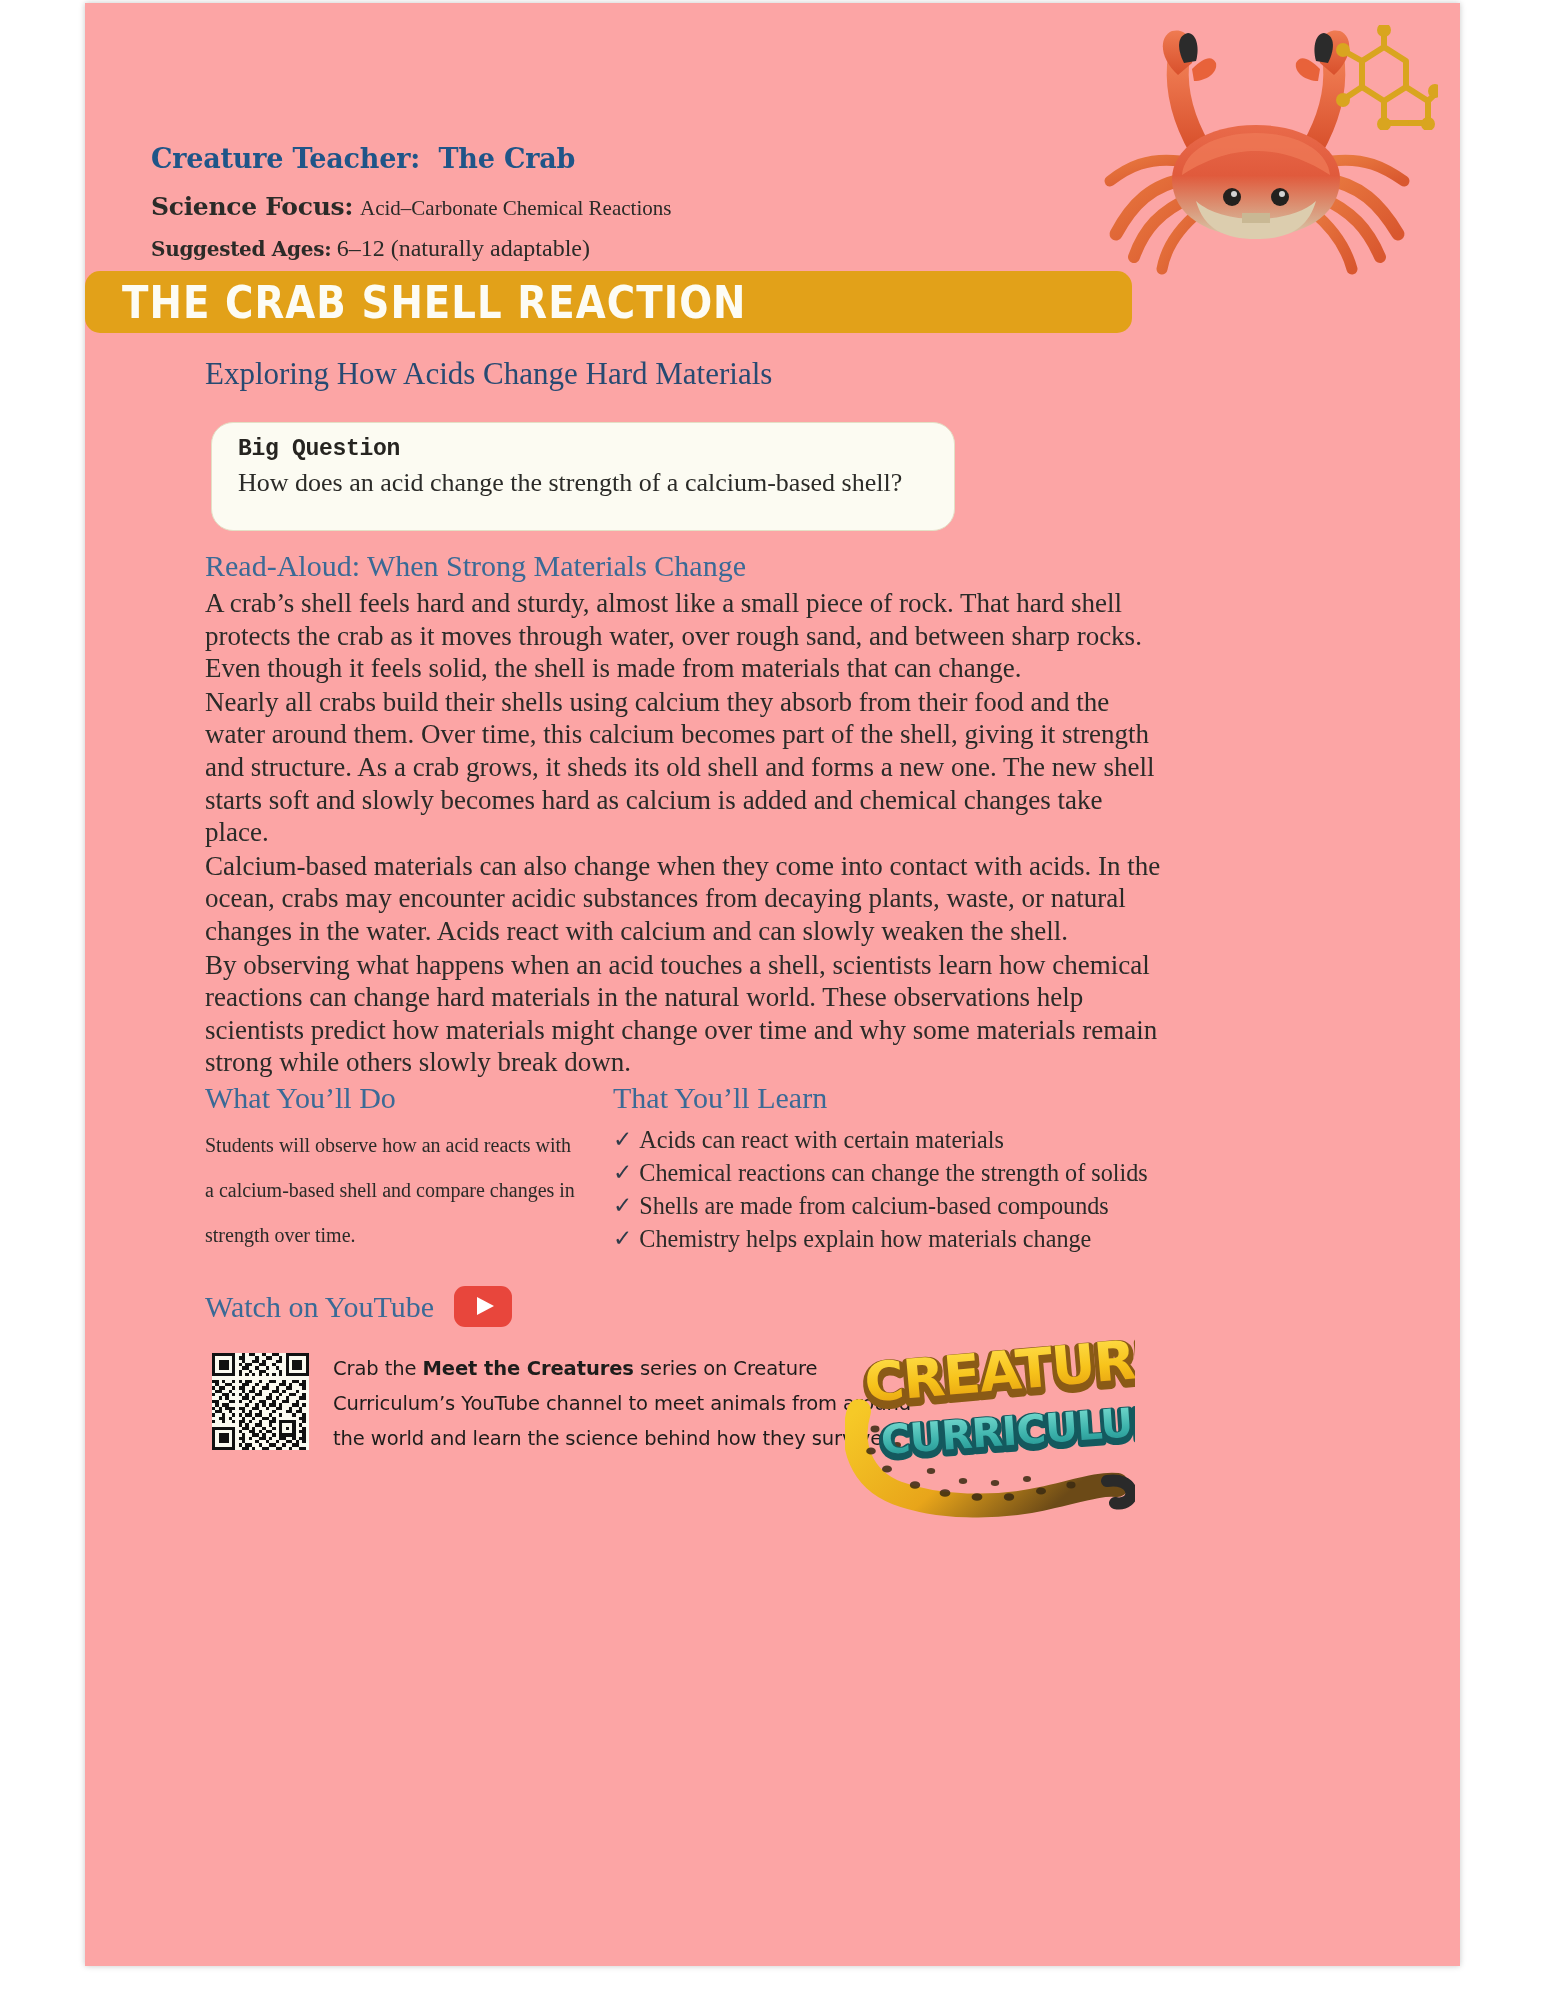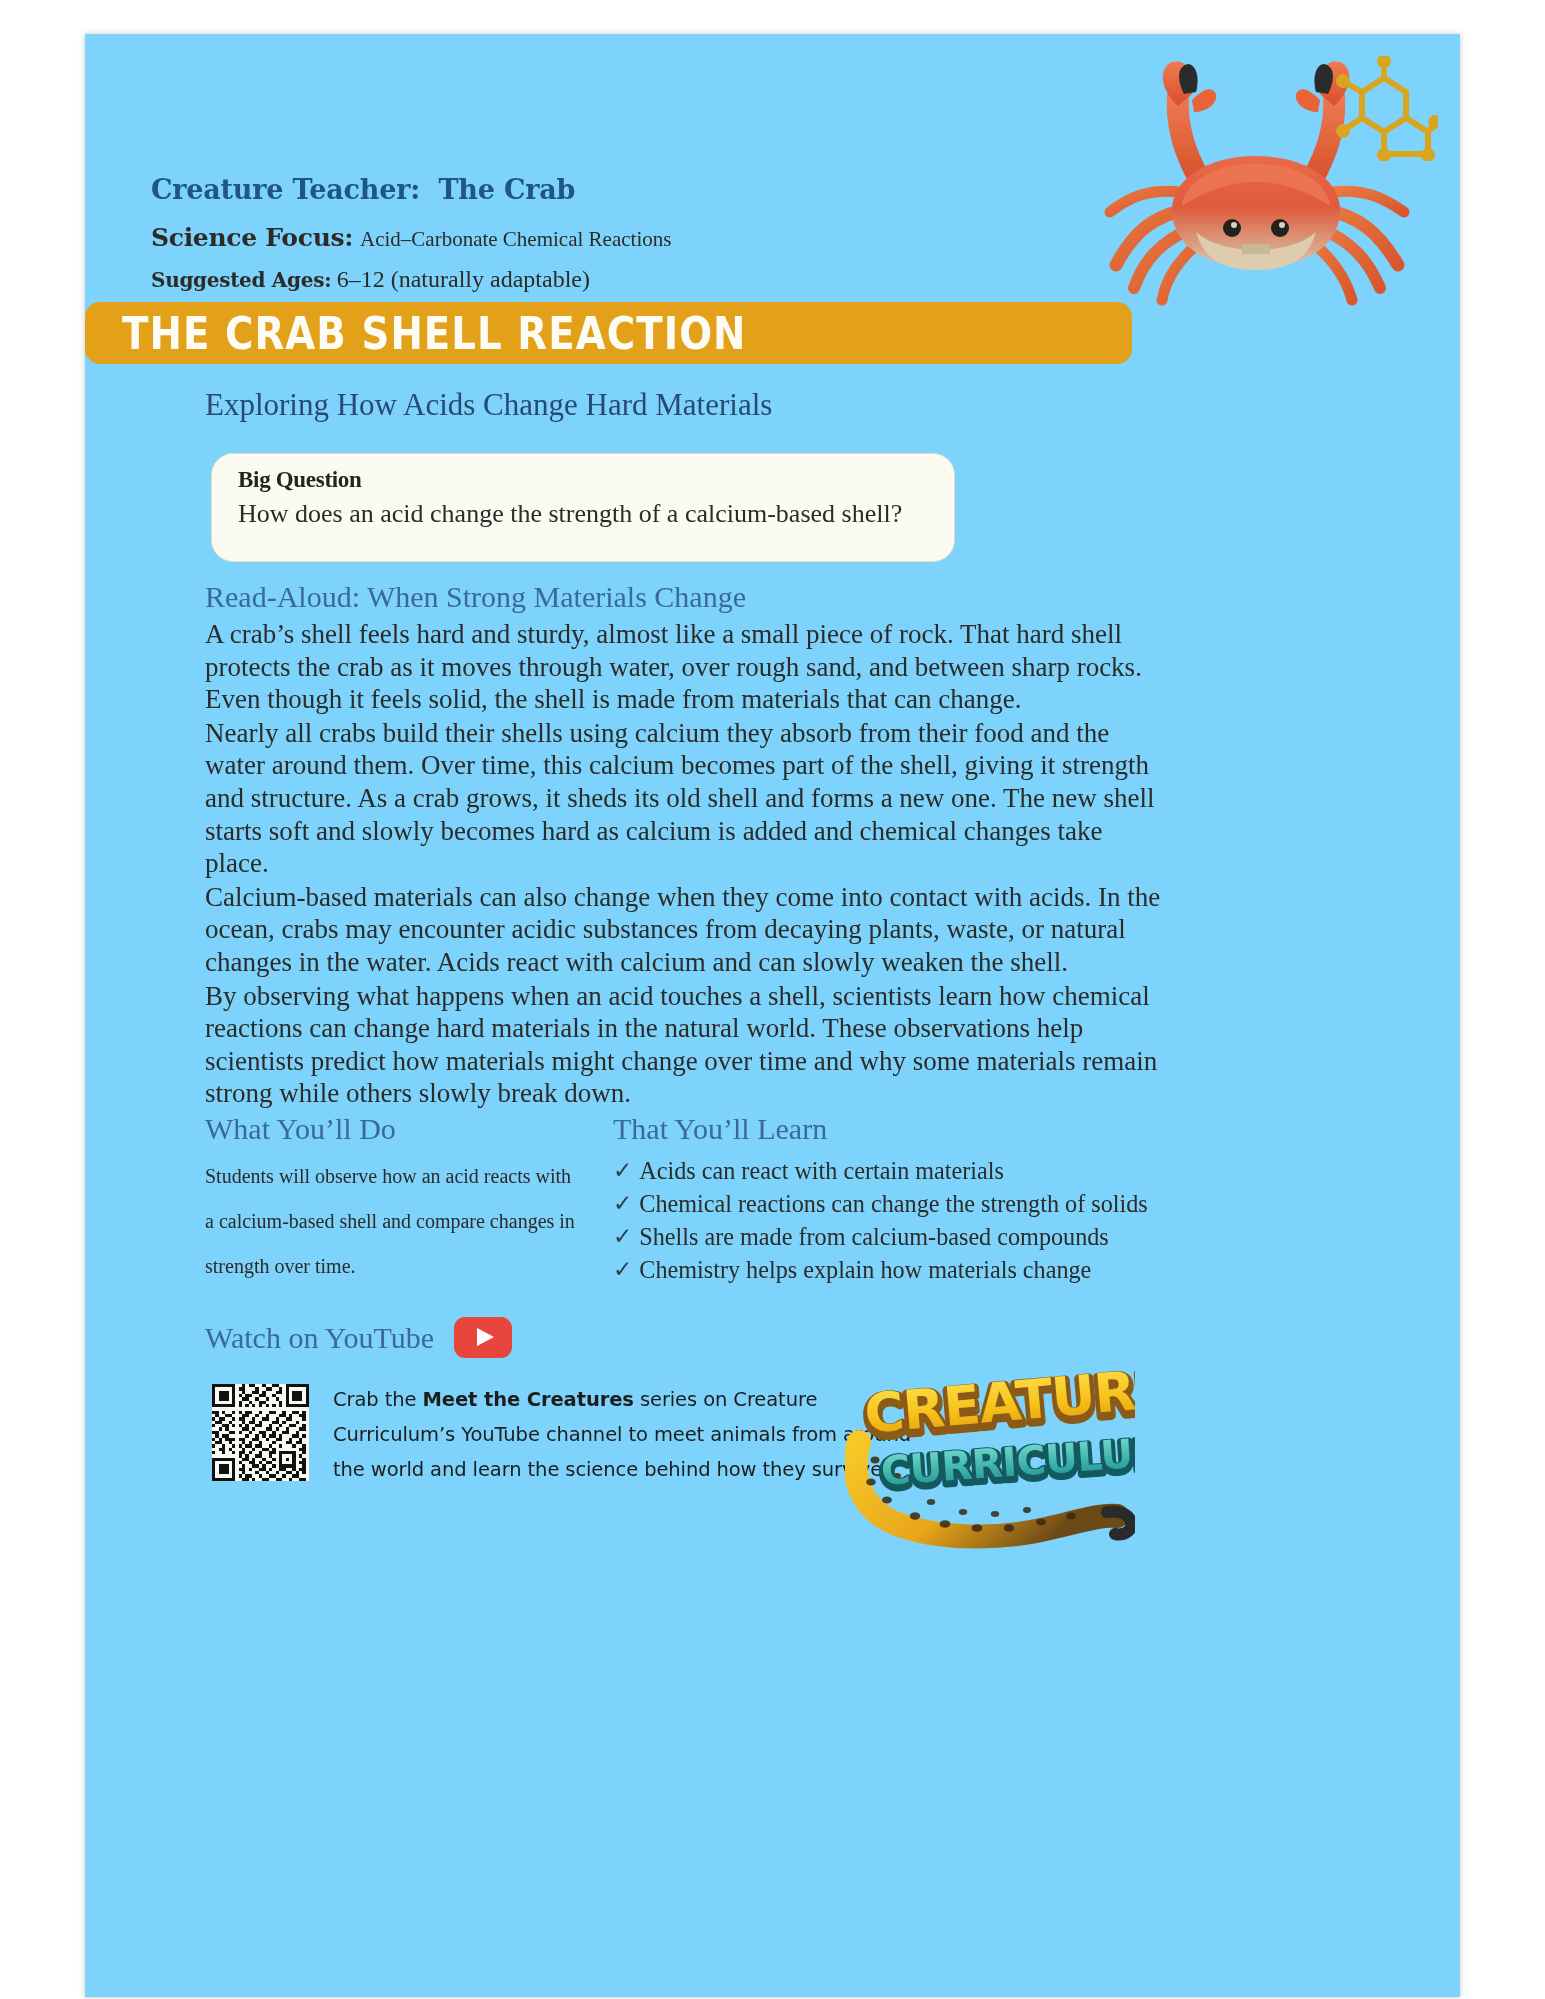--- a/index.html
+++ b/index.html
@@ -18,10 +18,10 @@
   #page-sheet {
     position: absolute;
     left: 85px;
-    top: 34px;
+    top: 3px;
     width: 1375px;
     height: 1963px;
-    background: #7dd3fc;
+    background: #fca5a5;
     box-shadow: 0 0 6px rgba(0,0,0,0.22);
     overflow: hidden;
   }

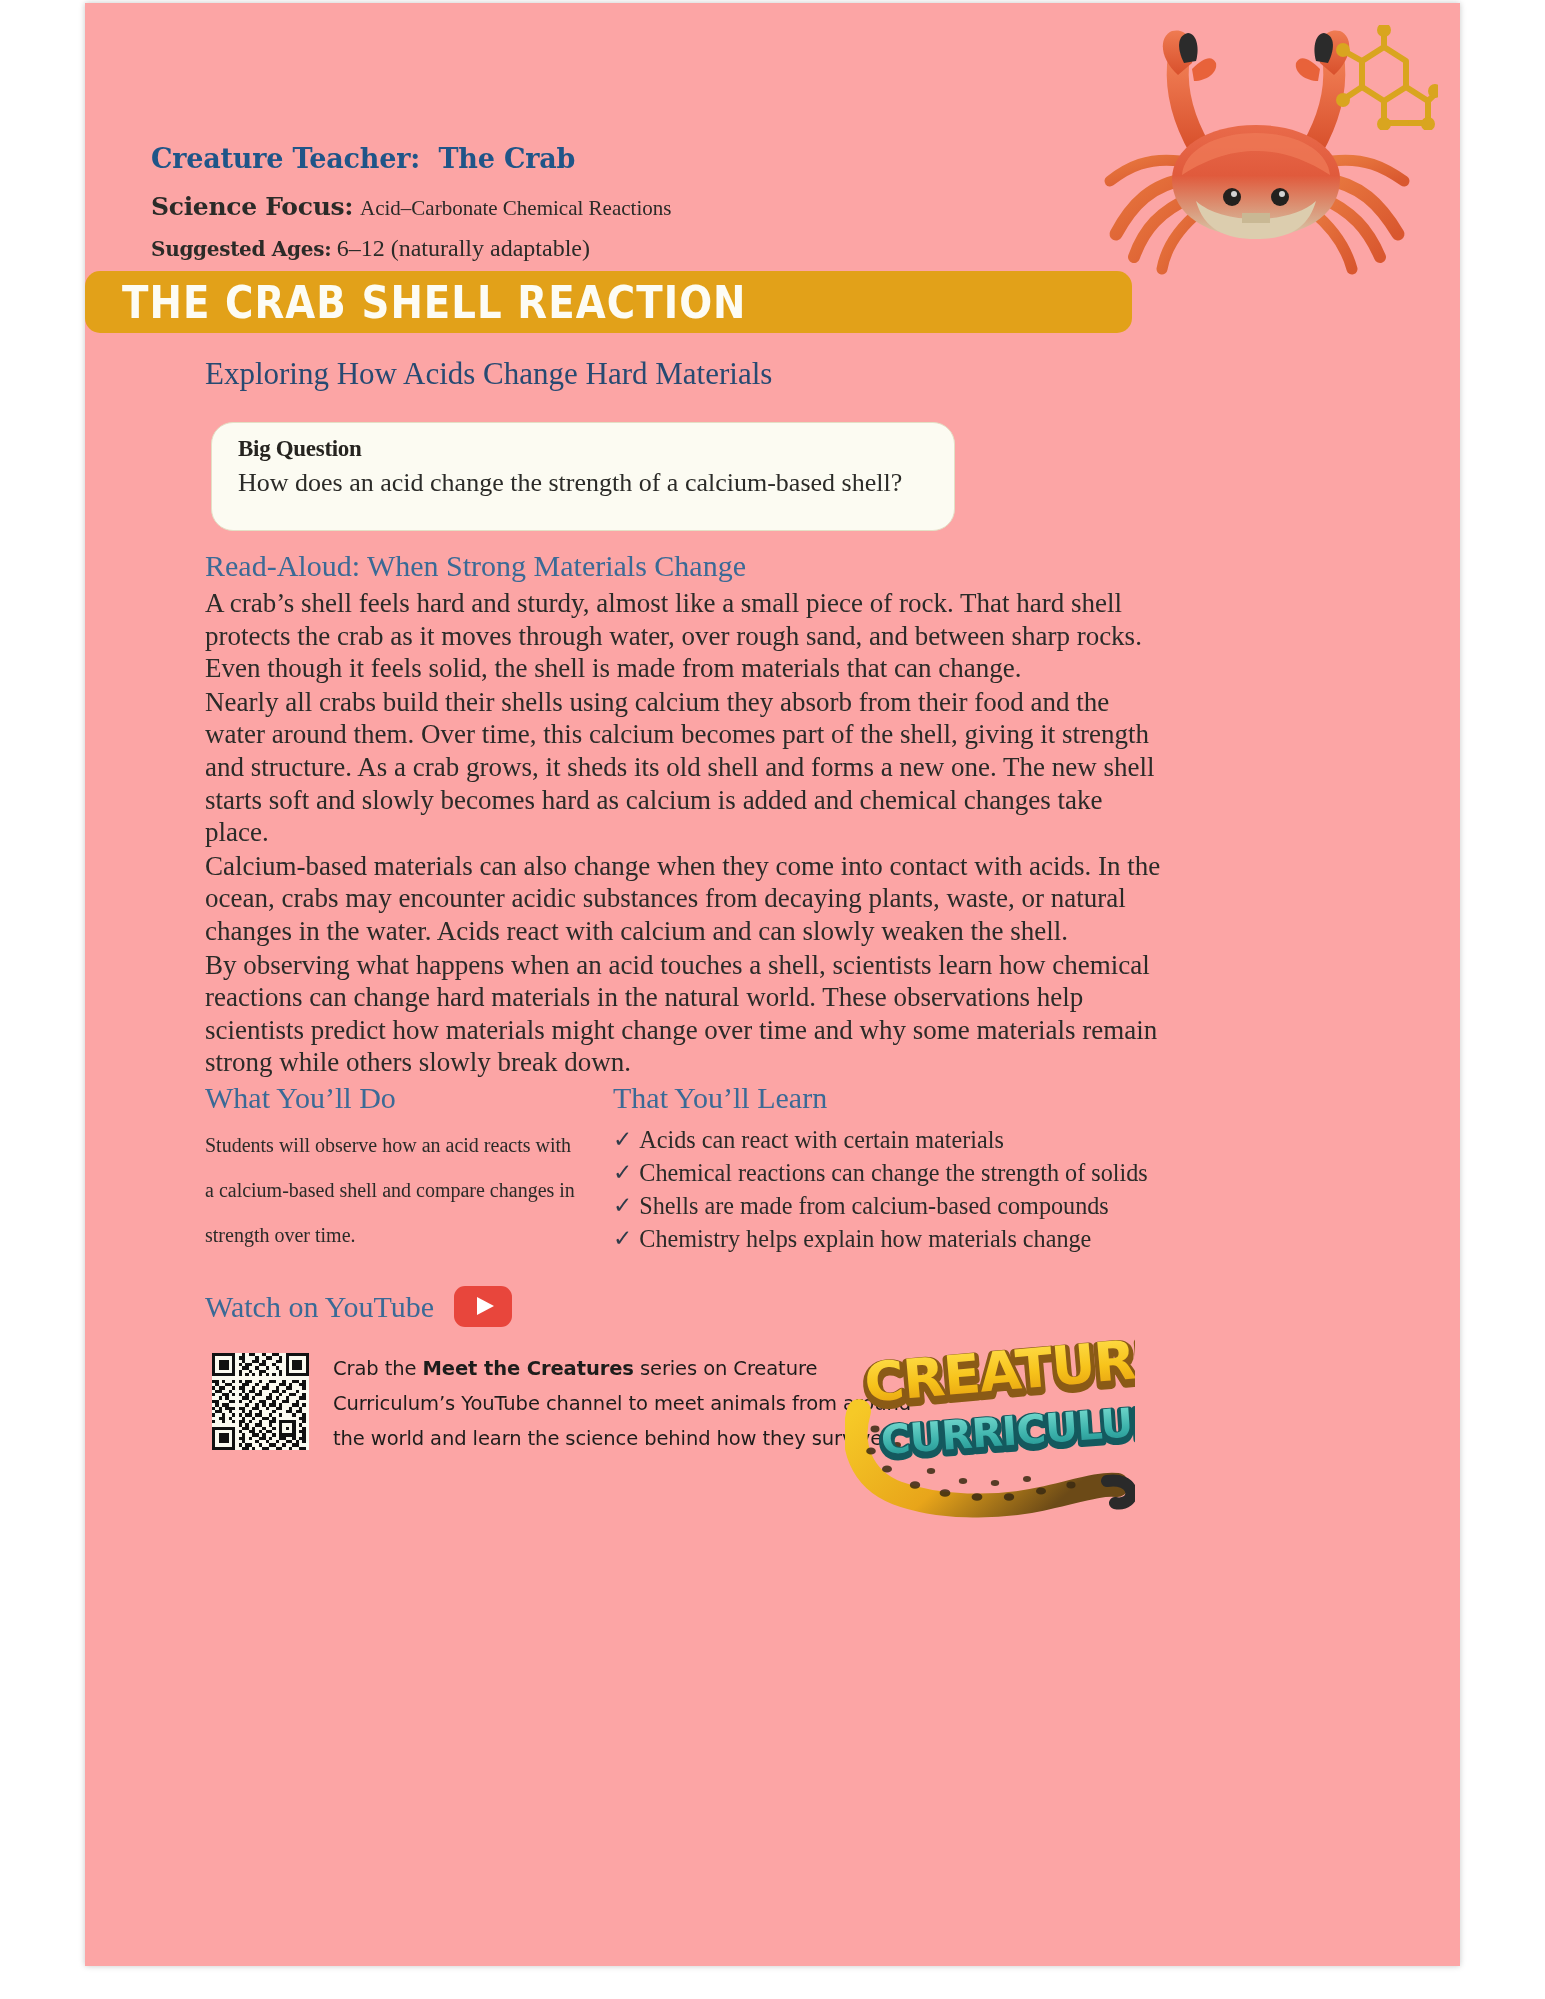--- a/index.html
+++ b/index.html
@@ -141,7 +141,7 @@
     padding: 13px 26px 16px 26px;
   }
   #big-question .bq-title {
-    font-family: Liberation Serif, serif;
+    font-family: Liberation Mono, monospace;
     font-weight: bold;
     font-size: 23px;
     color: #262420;

